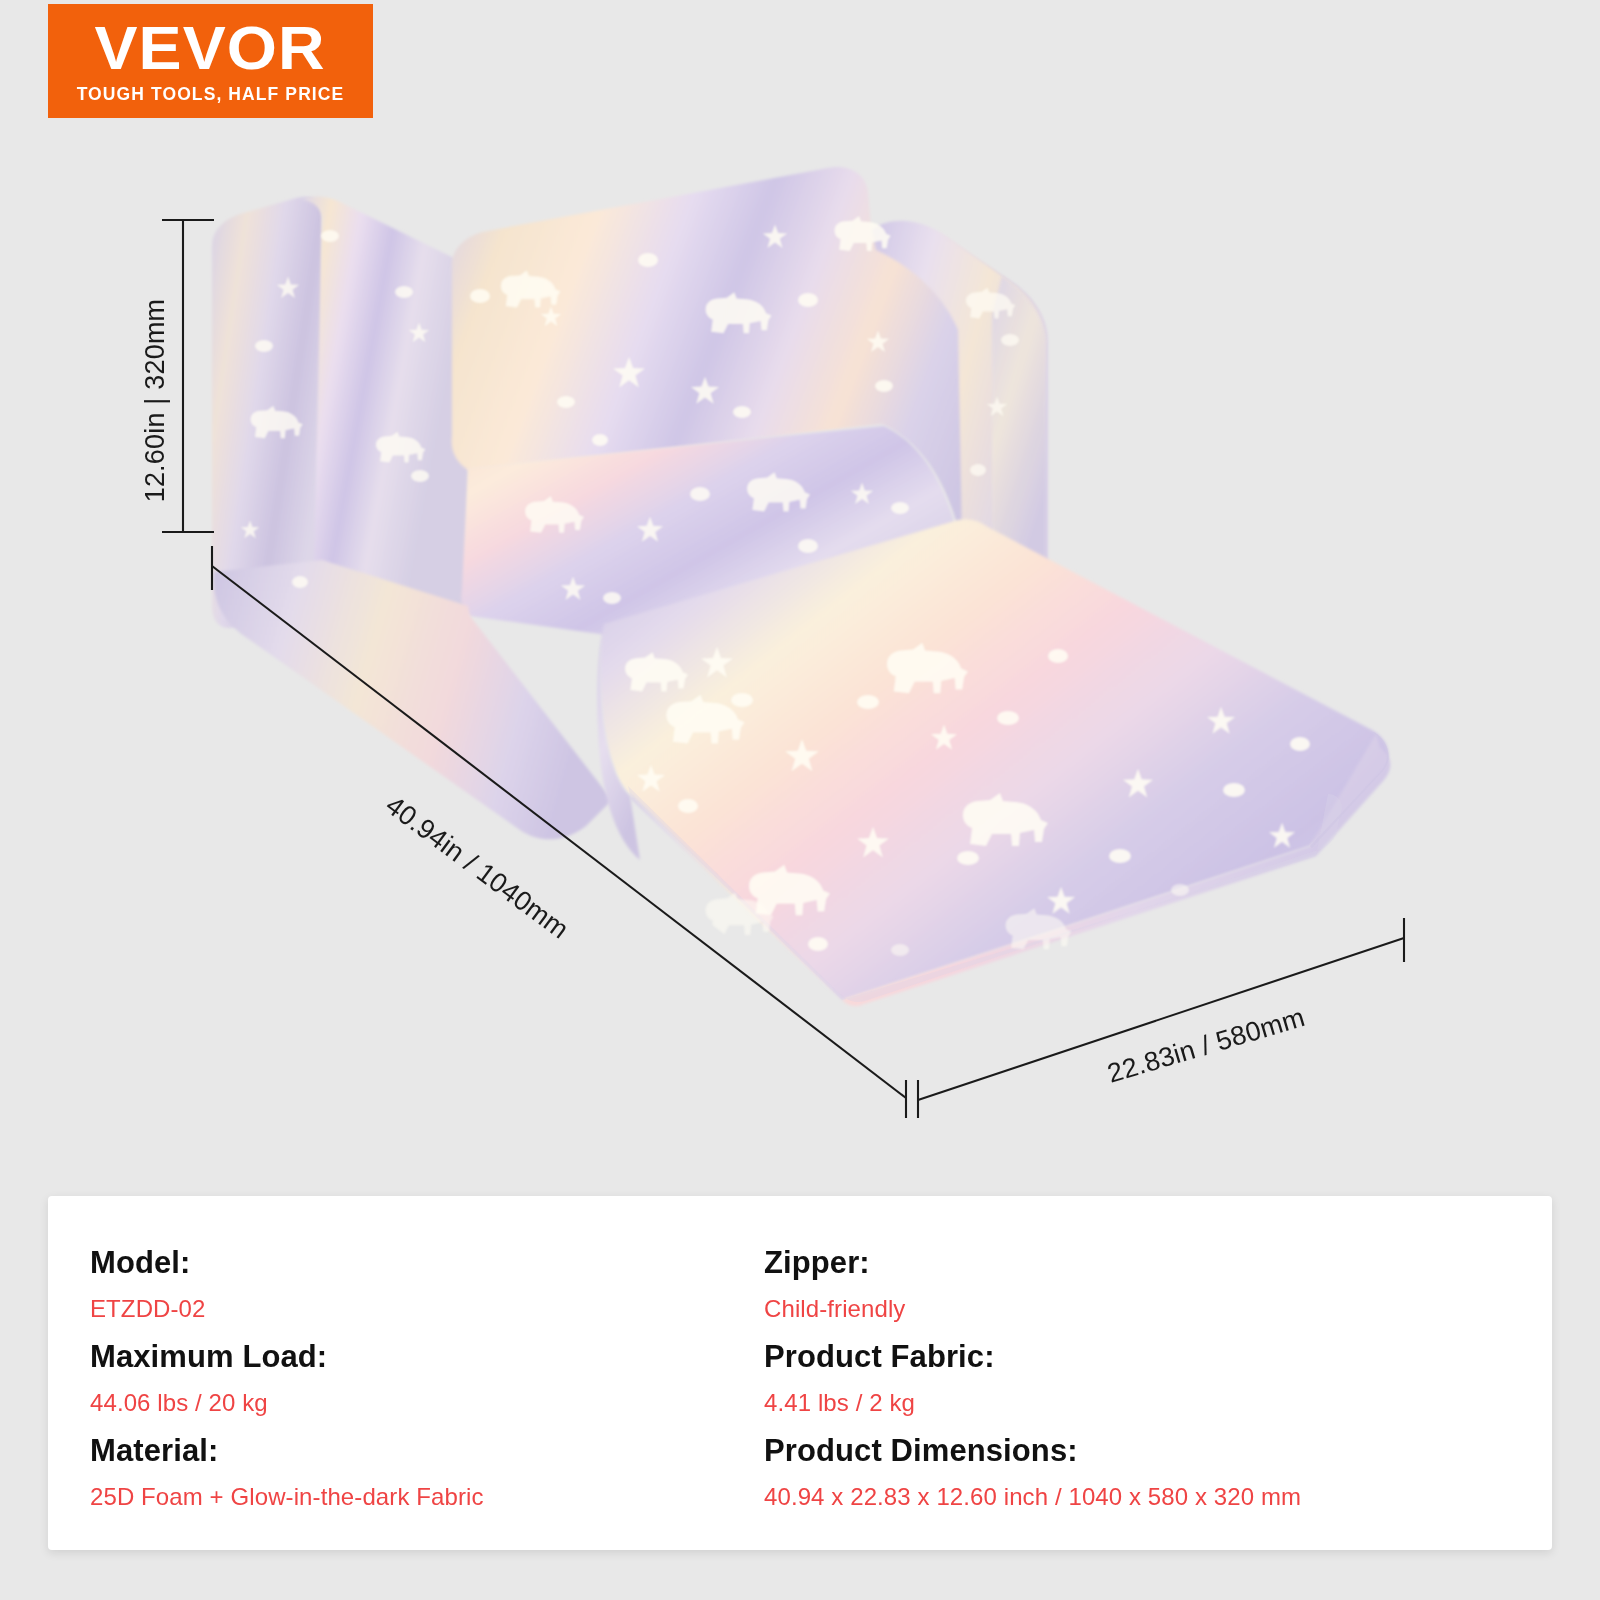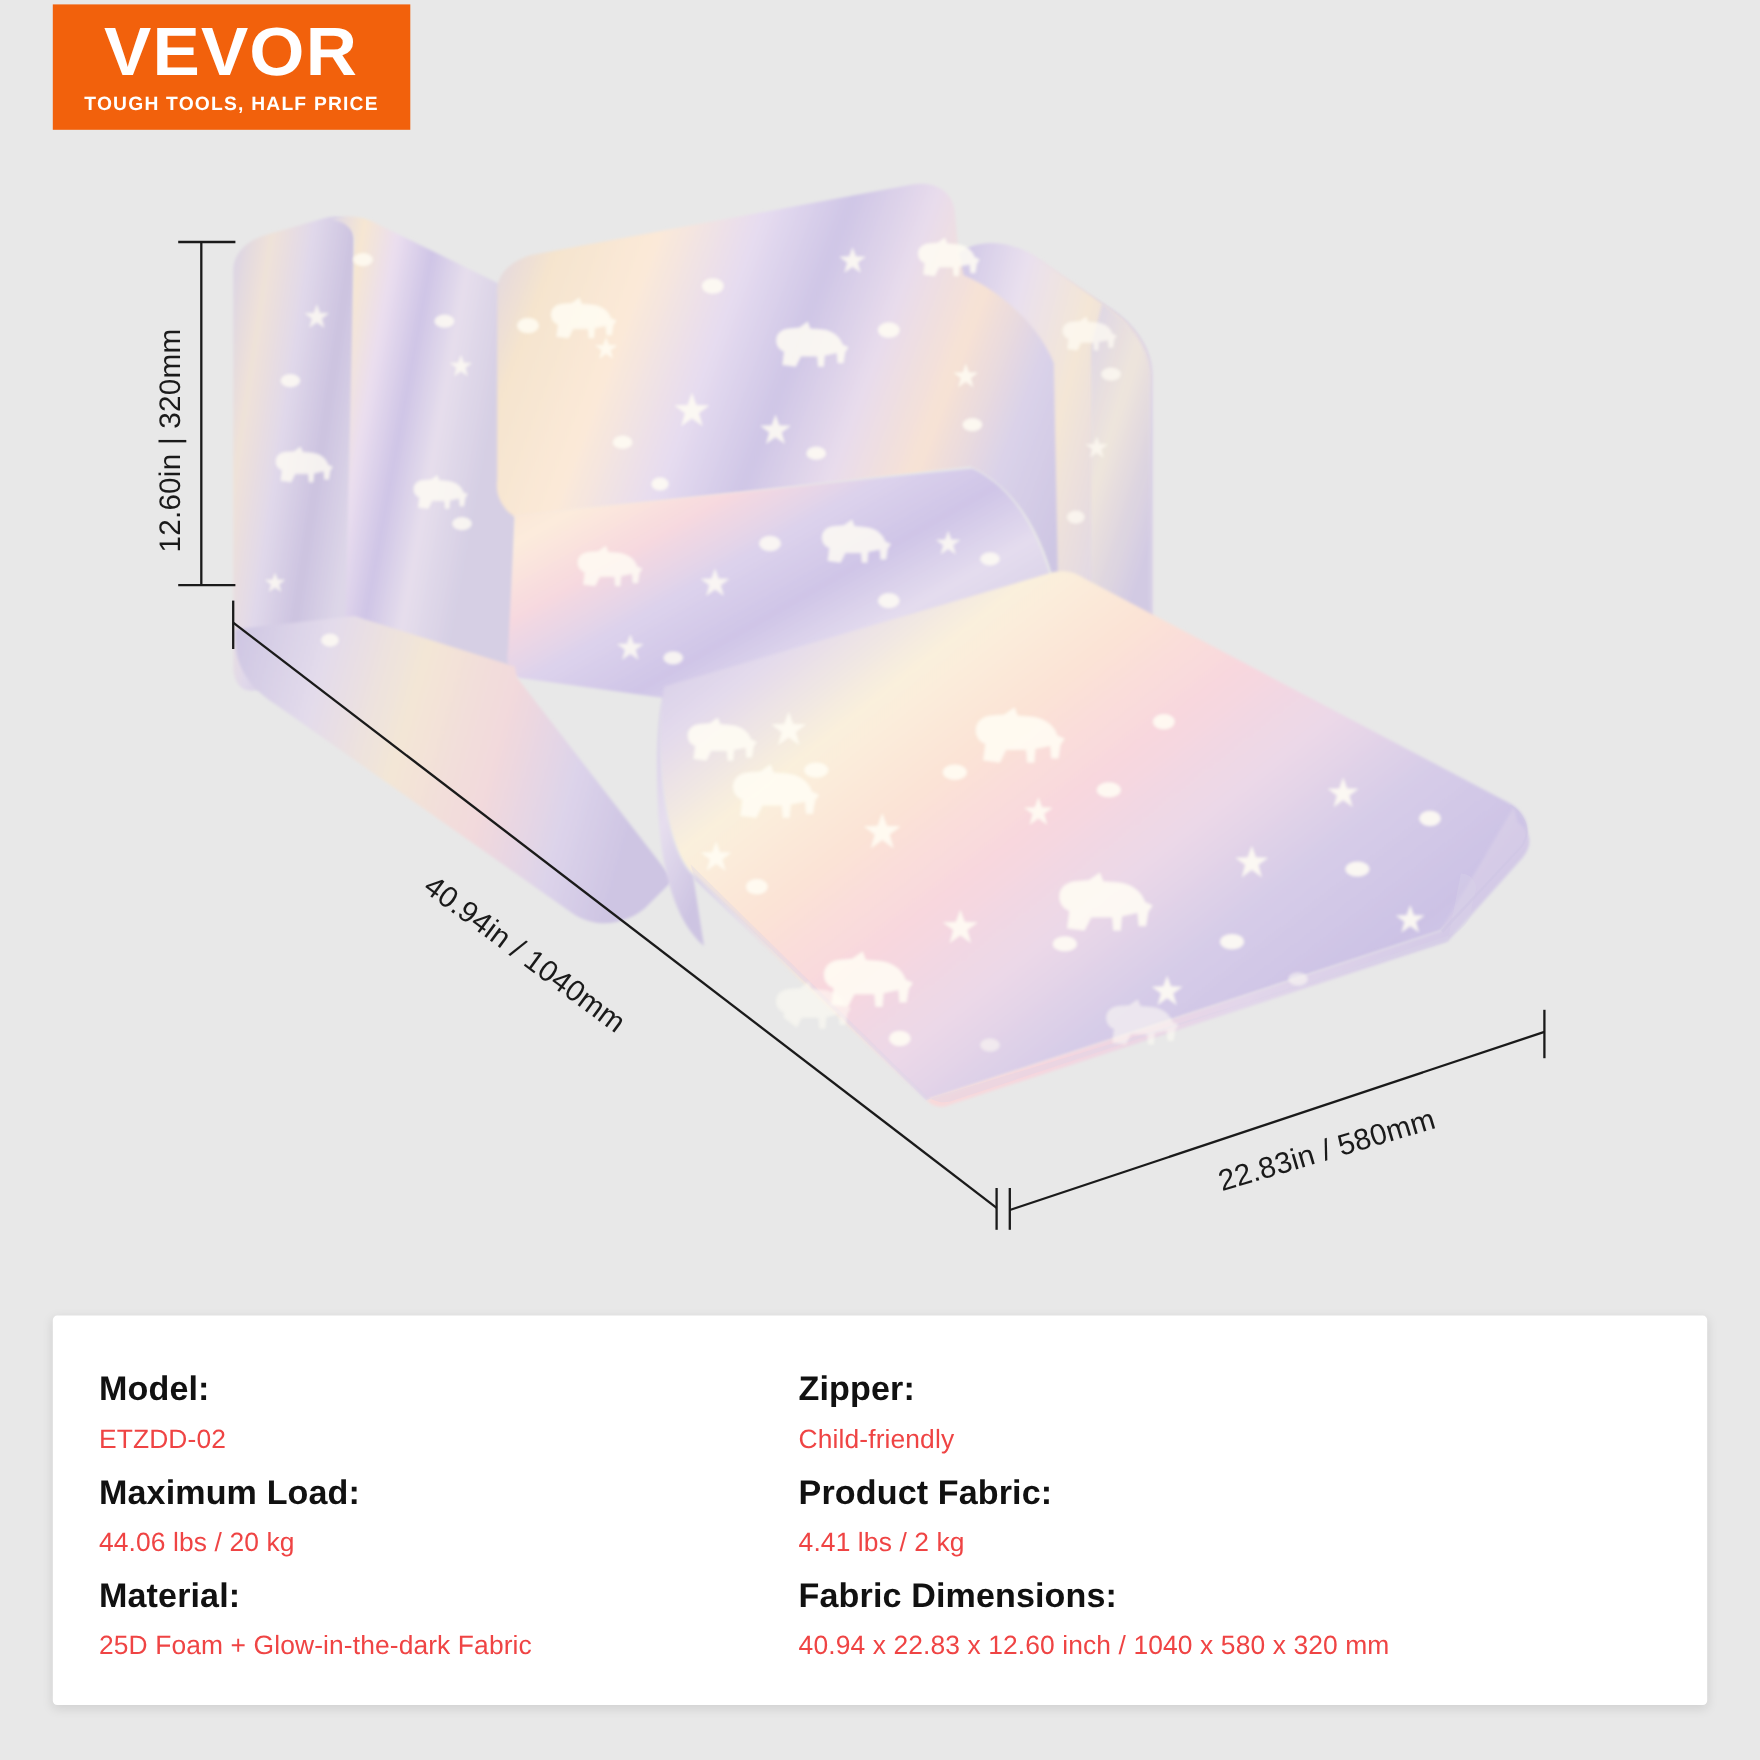--- a/index.html
+++ b/index.html
@@ -53,7 +53,7 @@
   }
   .col{position:absolute;top:44px;}
   #col-left{left:42px;}
-  #col-right{left:678px;}
+  #col-right{left:716px;}
   .spec-row{margin-bottom:2px;}
   .spec-key{
     color:#111;font-weight:bold;font-size:31px;line-height:45px;

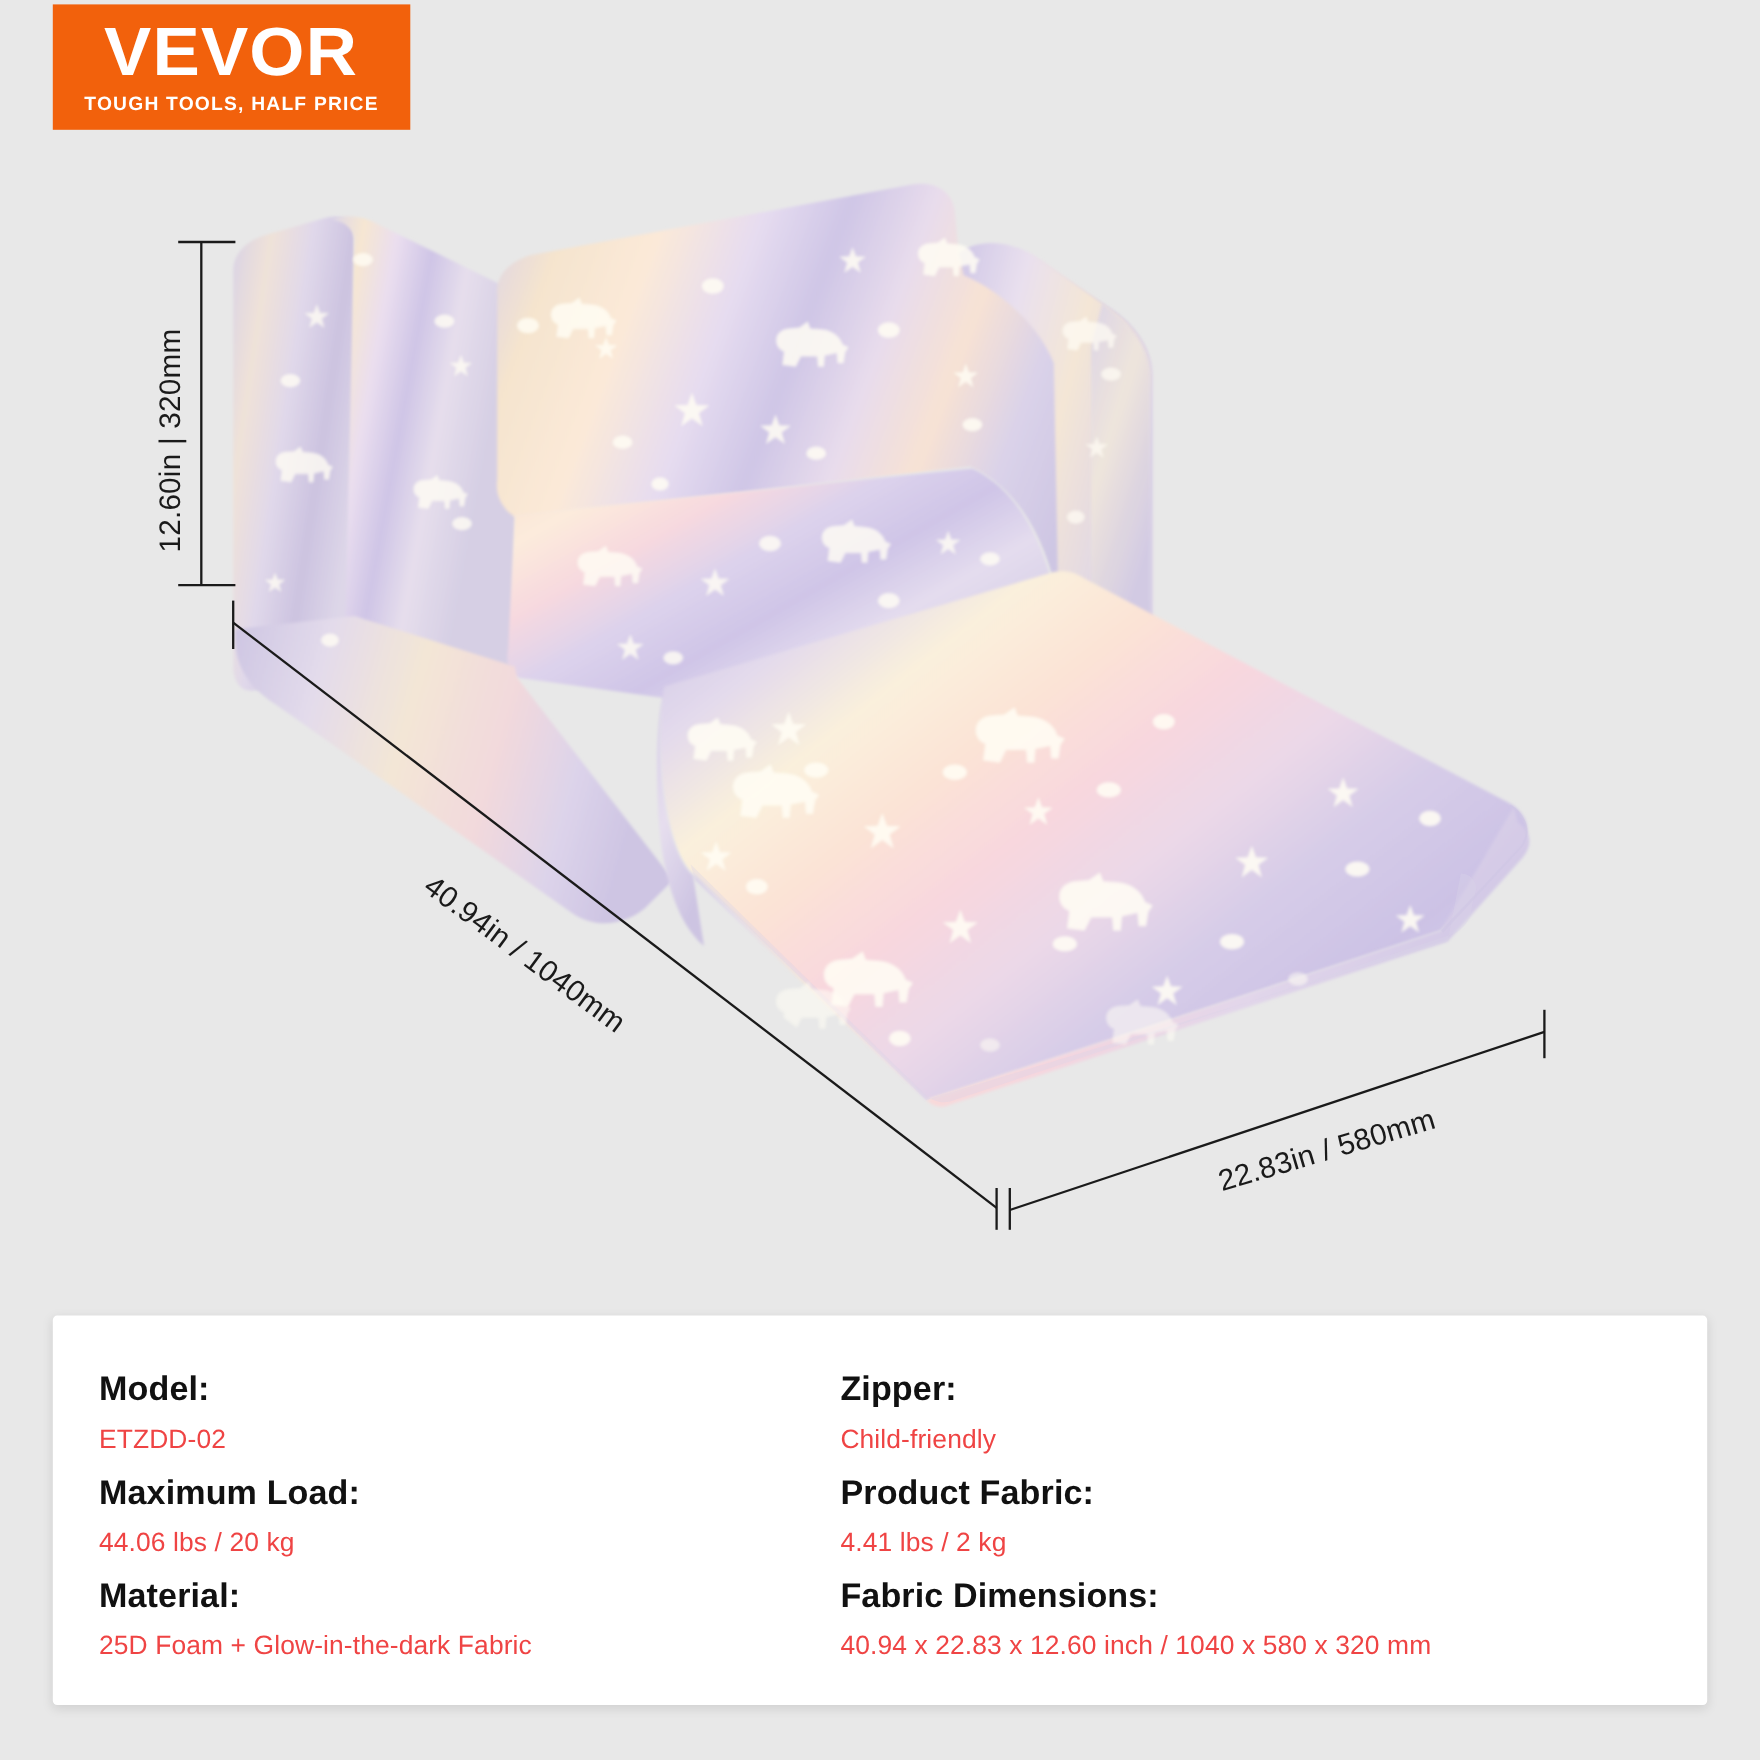--- a/index.html
+++ b/index.html
@@ -382,7 +382,7 @@
         <div class="spec-val">4.41 lbs / 2 kg</div>
       </div>
       <div class="spec-row">
-        <div class="spec-key">Fabric Dimensions:</div>
+        <div class="spec-key">Product Dimensions:</div>
         <div class="spec-val">40.94 x 22.83 x 12.60 inch  / 1040 x 580 x 320 mm</div>
       </div>
     </div>

